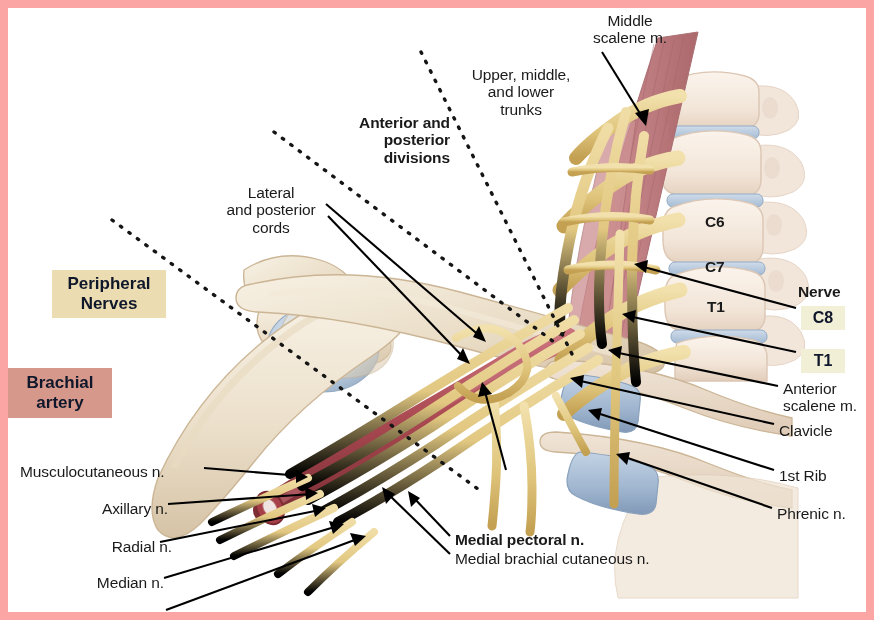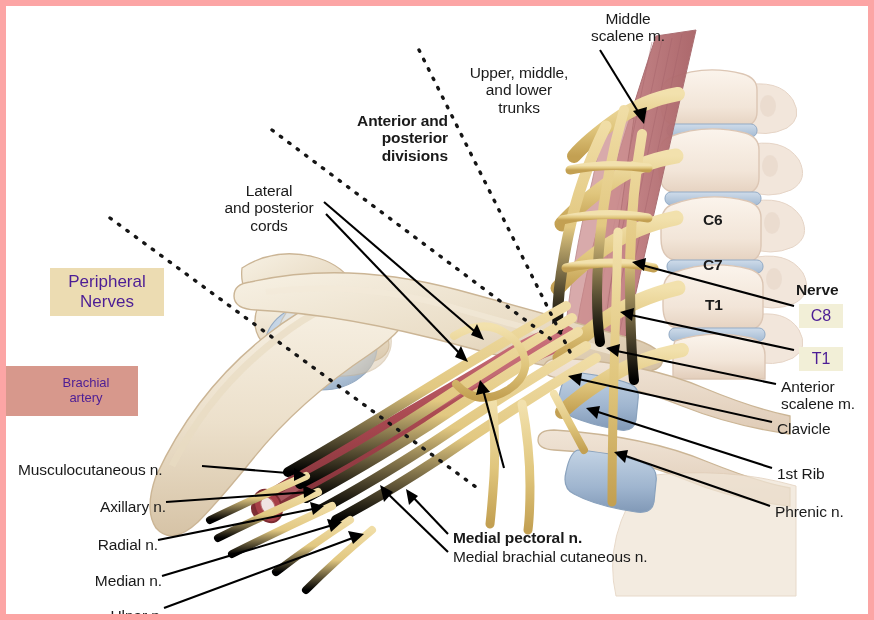--- a/index.html
+++ b/index.html
@@ -12,7 +12,7 @@
     width: 874px;
     height: 620px;
     box-sizing: border-box;
-    border: 6px solid #fca5a5;
+    border: 8px solid #fca5a5;
     background: #ffffff;
     overflow: hidden;
     font-family: "Liberation Sans", sans-serif;

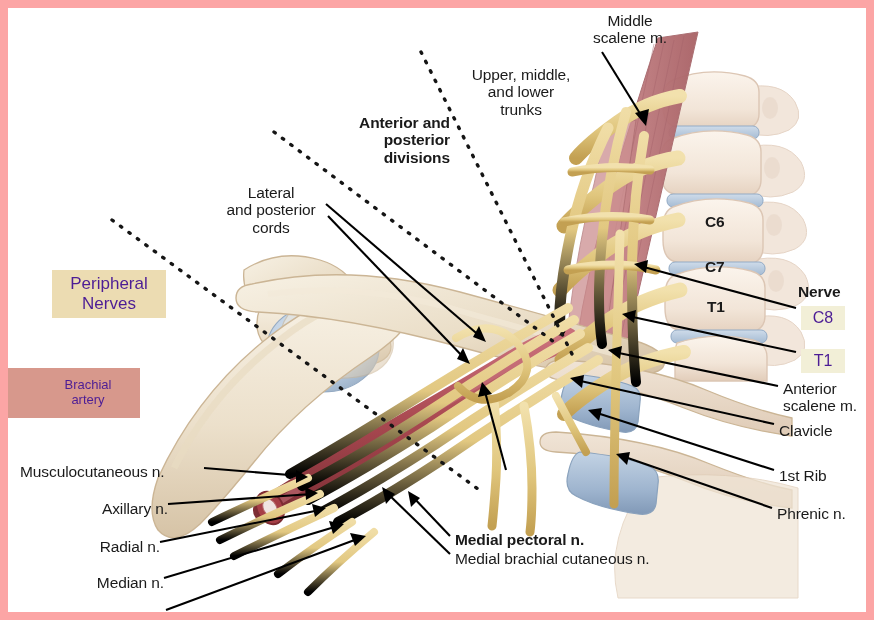--- a/index.html
+++ b/index.html
@@ -46,8 +46,8 @@
   
   .chip {
     position: absolute;
-    color: #4c1d95;
-    font-weight: normal;
+    color: #0f172a;
+    font-weight: bold;
     text-align: center;
     line-height: 1.15;
     white-space: pre;

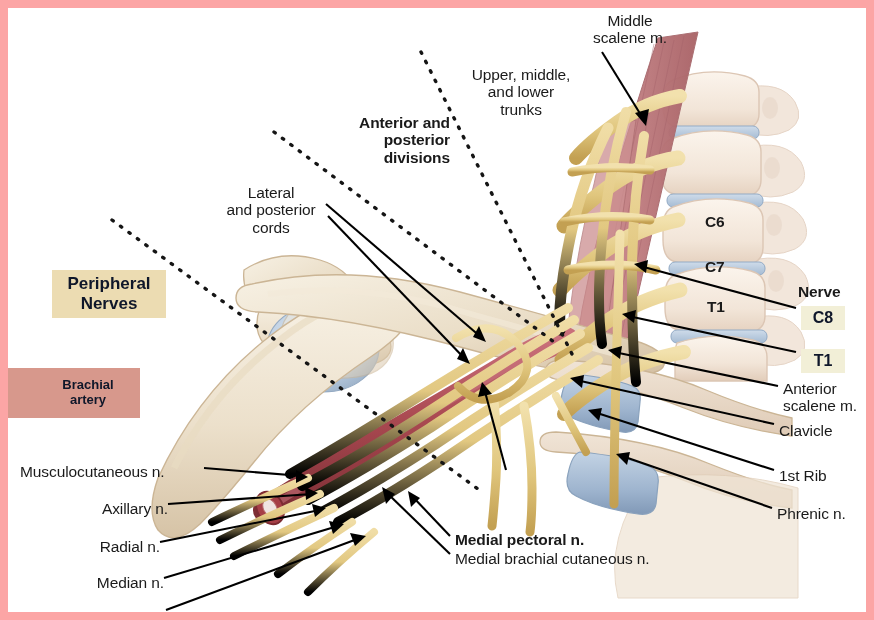--- a/index.html
+++ b/index.html
@@ -56,7 +56,7 @@
     justify-content: center;
   }
   .chip.tan    { background: #ecdcb2; font-size: 17px; }
-  .chip.salmon { background: #d7988c; font-size: 13px; padding-left: 28px; }
+  .chip.salmon { background: #d7988c; font-size: 17px; }
   .chip.ivory  { background: #f2efd7; font-size: 16px; }
 </style>
 </head>

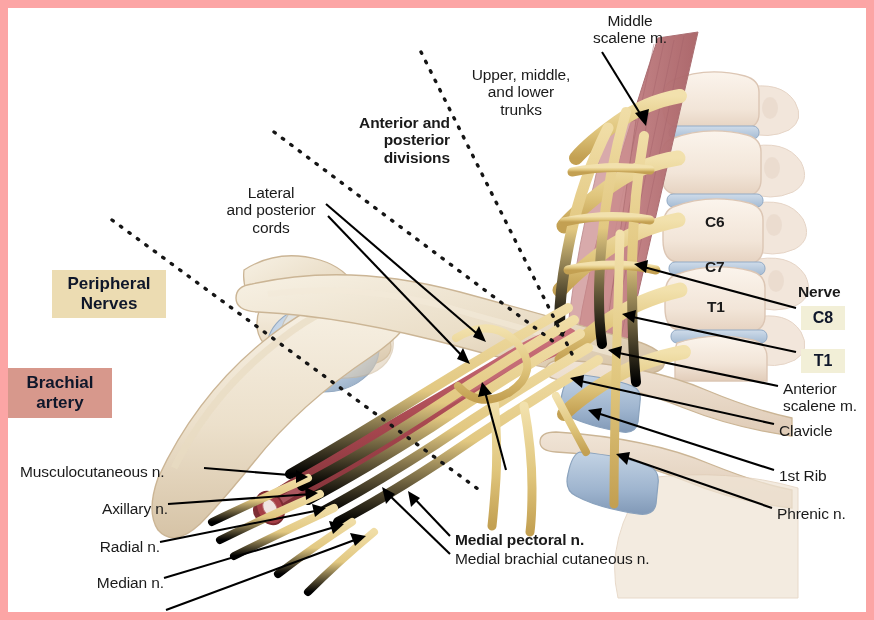--- a/index.html
+++ b/index.html
@@ -336,7 +336,7 @@
 
     <div class="lbl rgt" style="left:20px;top:492px;width:140px;">Axillary n.</div>
 
-    <div class="lbl rgt" style="left:20px;top:530px;width:132px;">Radial n.</div>
+    <div class="lbl rgt" style="left:32px;top:530px;width:132px;">Radial n.</div>
 
     <div class="lbl rgt" style="left:20px;top:566px;width:136px;">Median n.</div>
 

